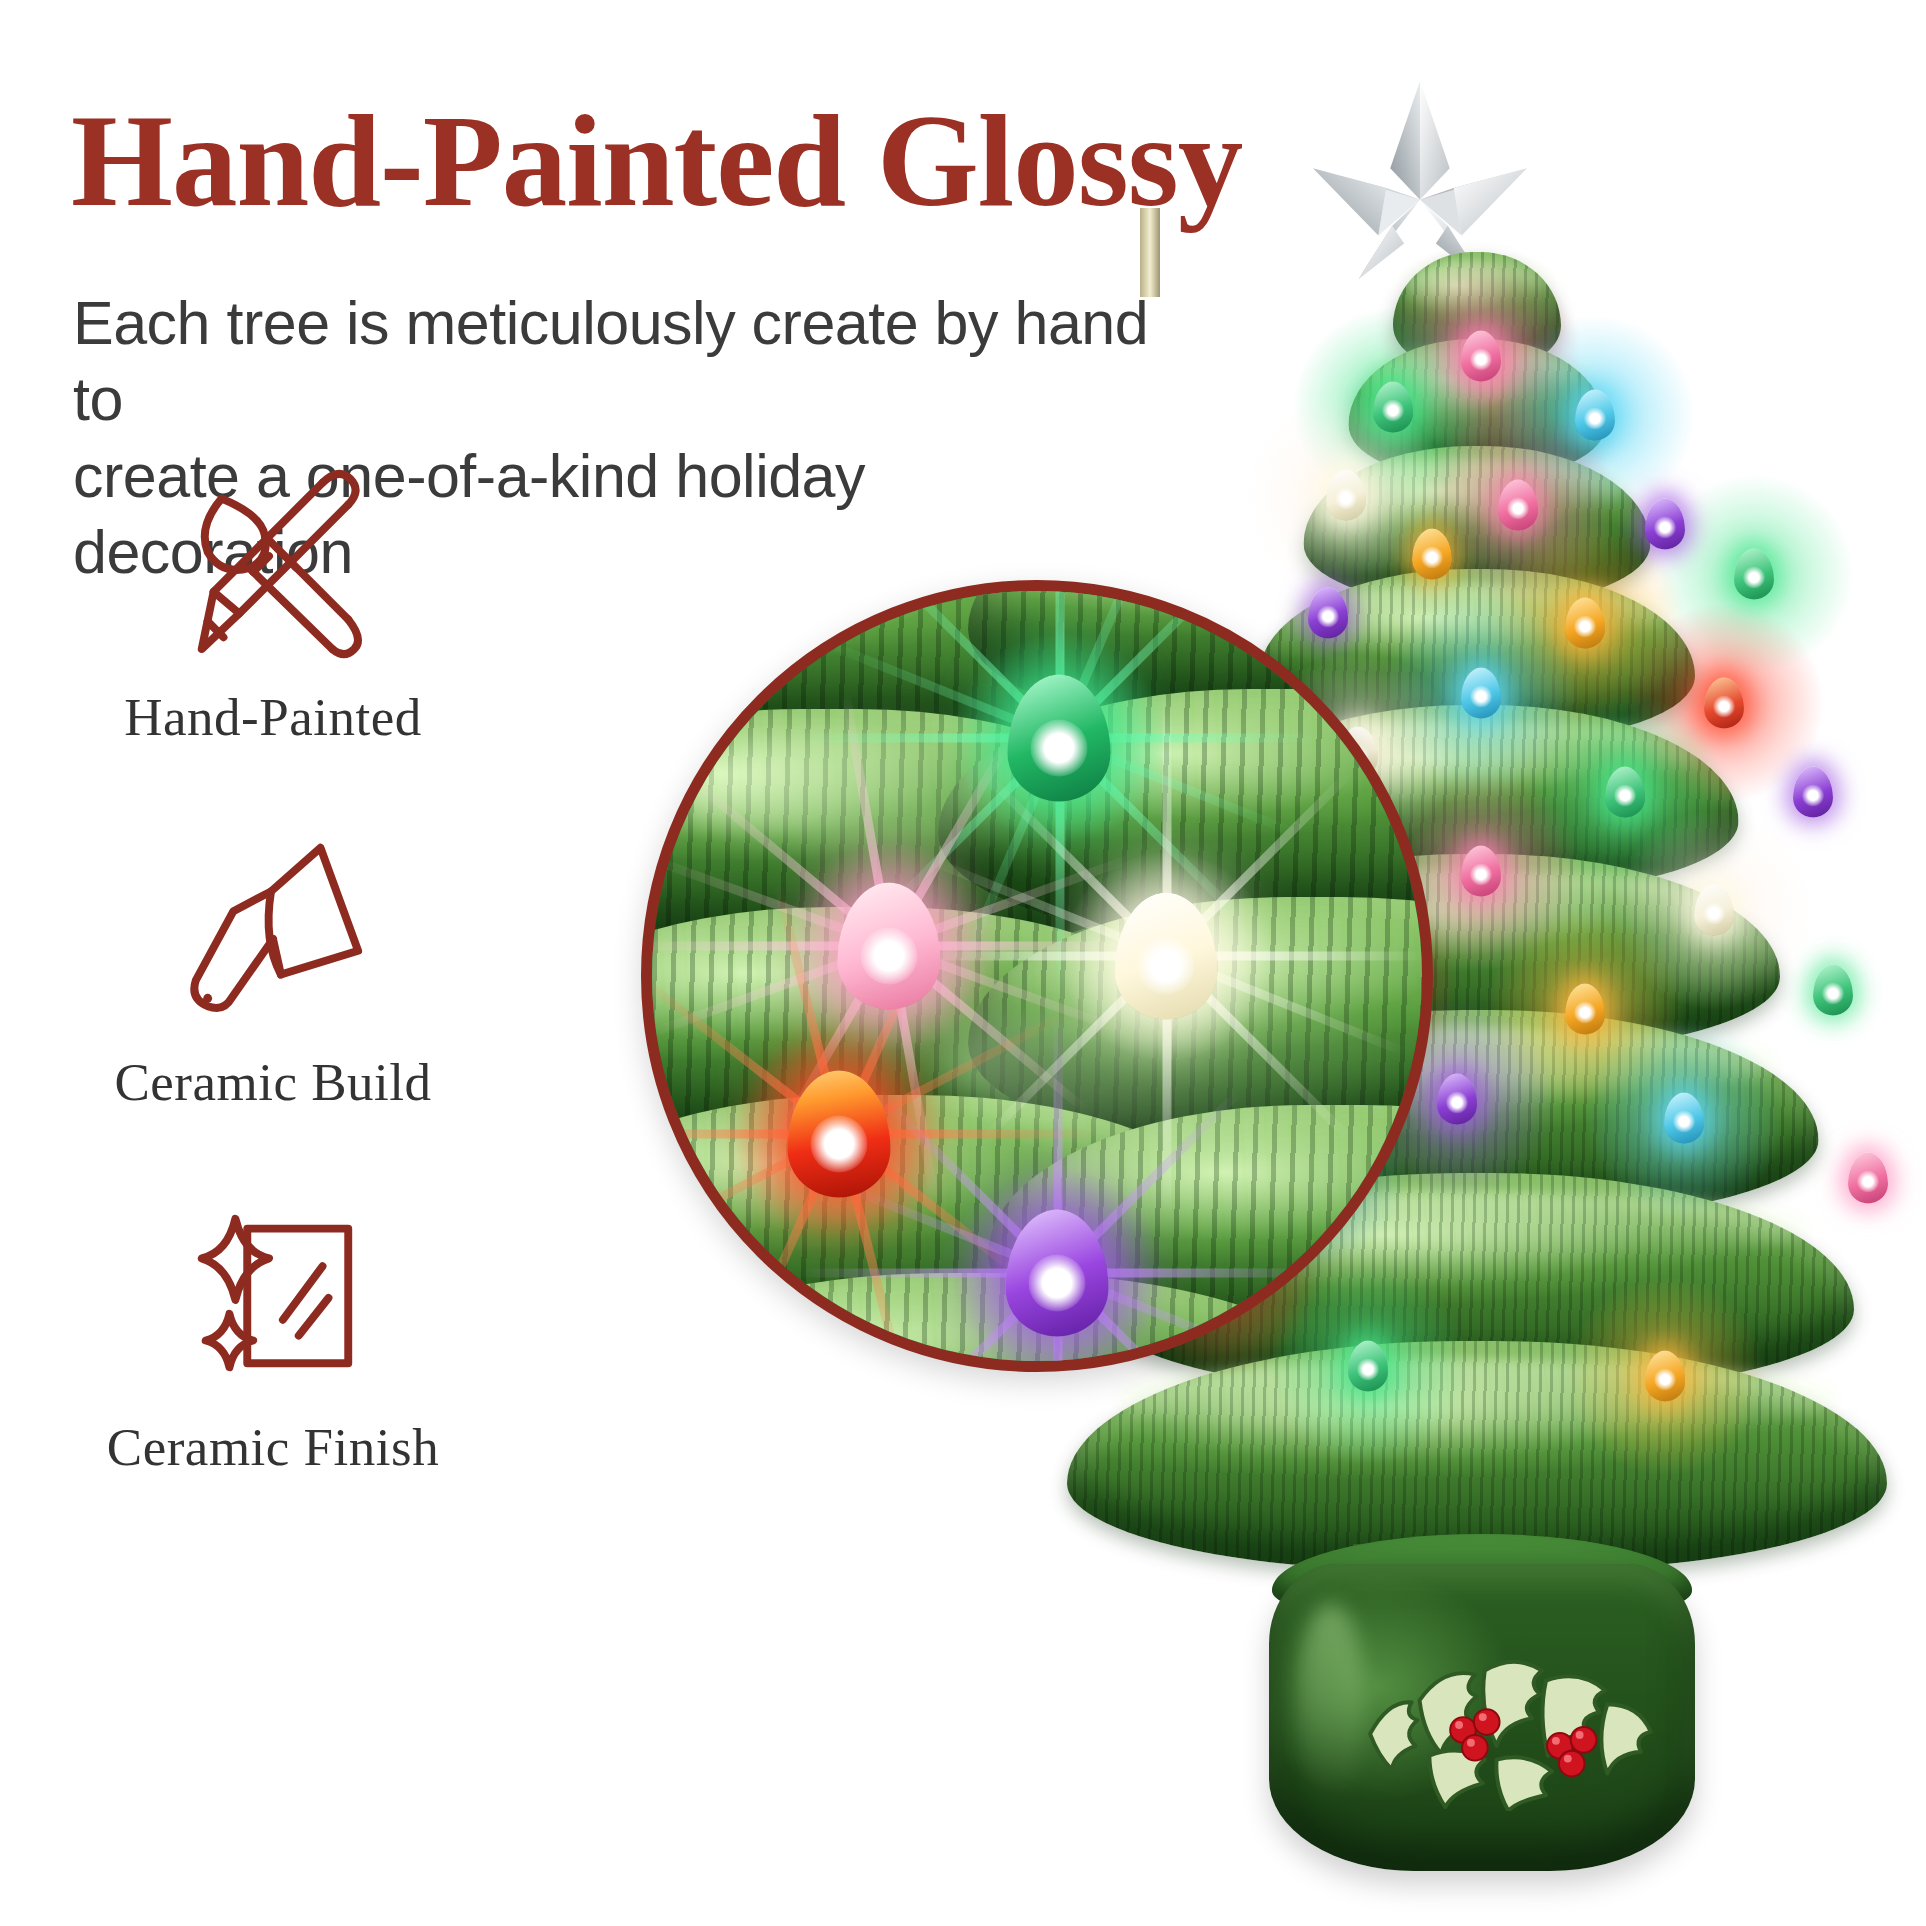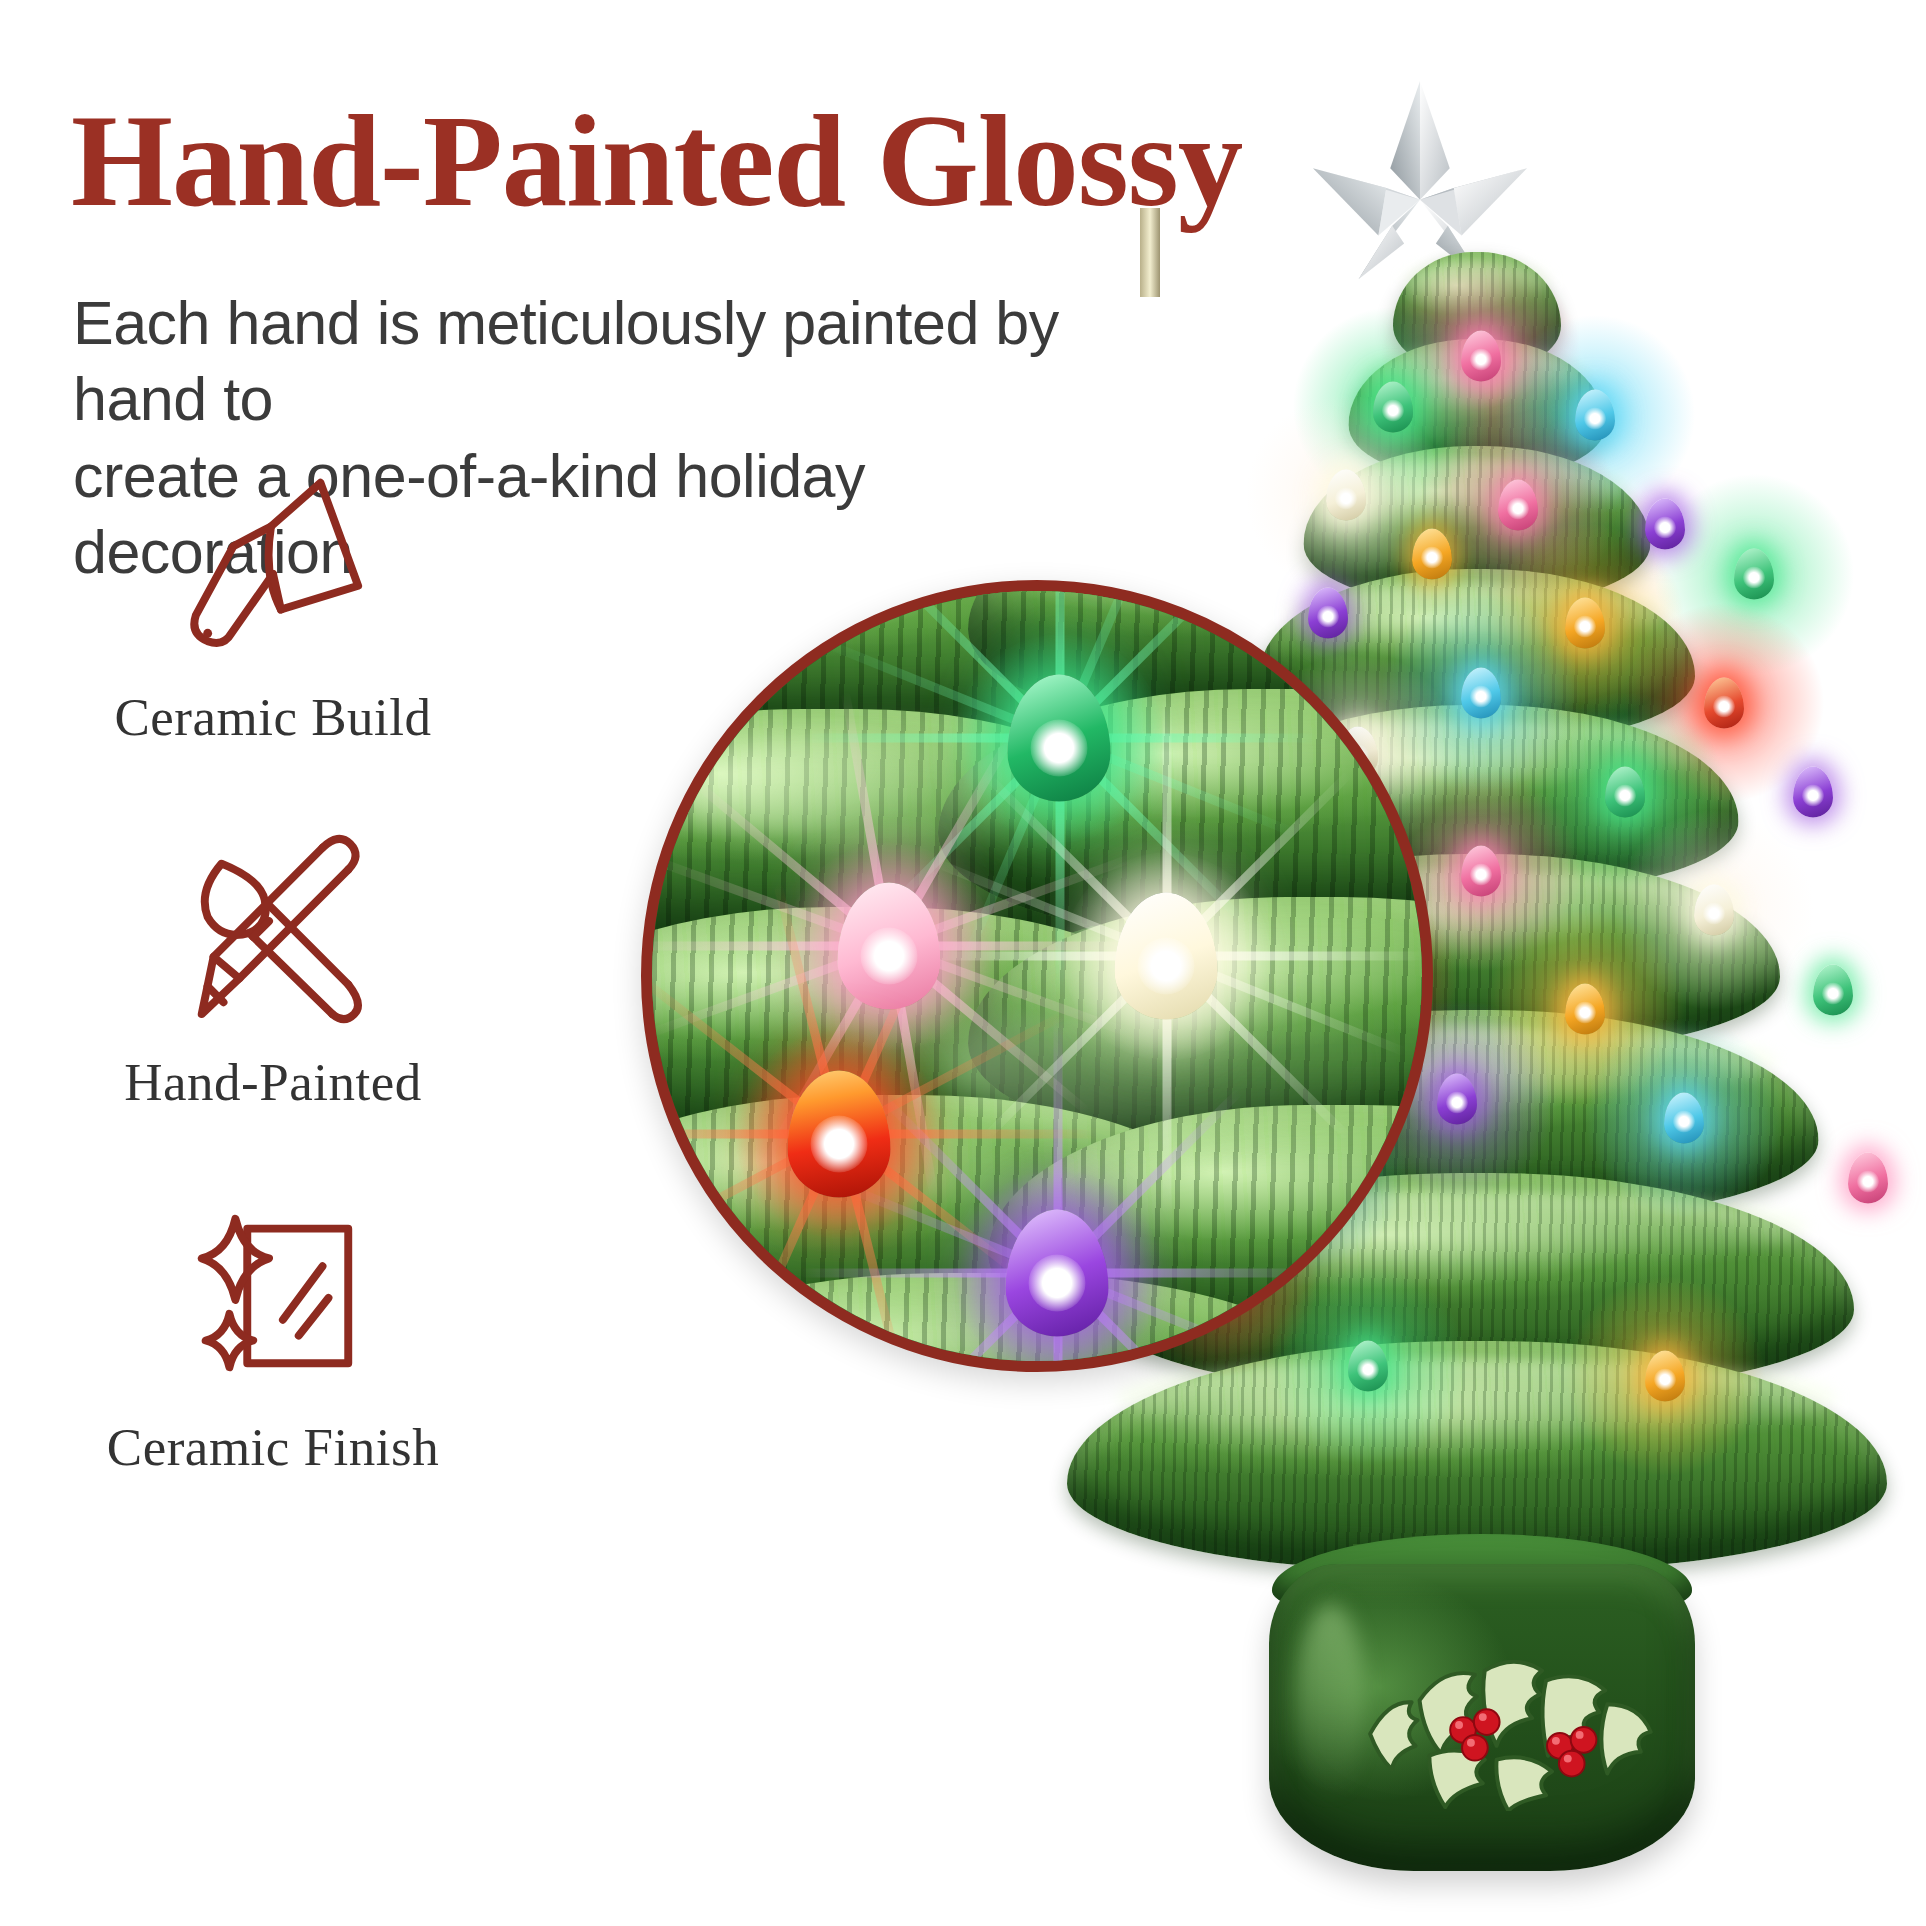--- a/index.html
+++ b/index.html
@@ -278,7 +278,7 @@
 <h1 id="headline">Hand-Painted Glossy</h1>
 
 <div id="subhead">
-  <span>Each hand is meticulously painted by hand to</span>
+  <span>Each tree is meticulously create by hand to</span>
   <span>create a one-of-a-kind holiday decoration</span>
 </div>
 

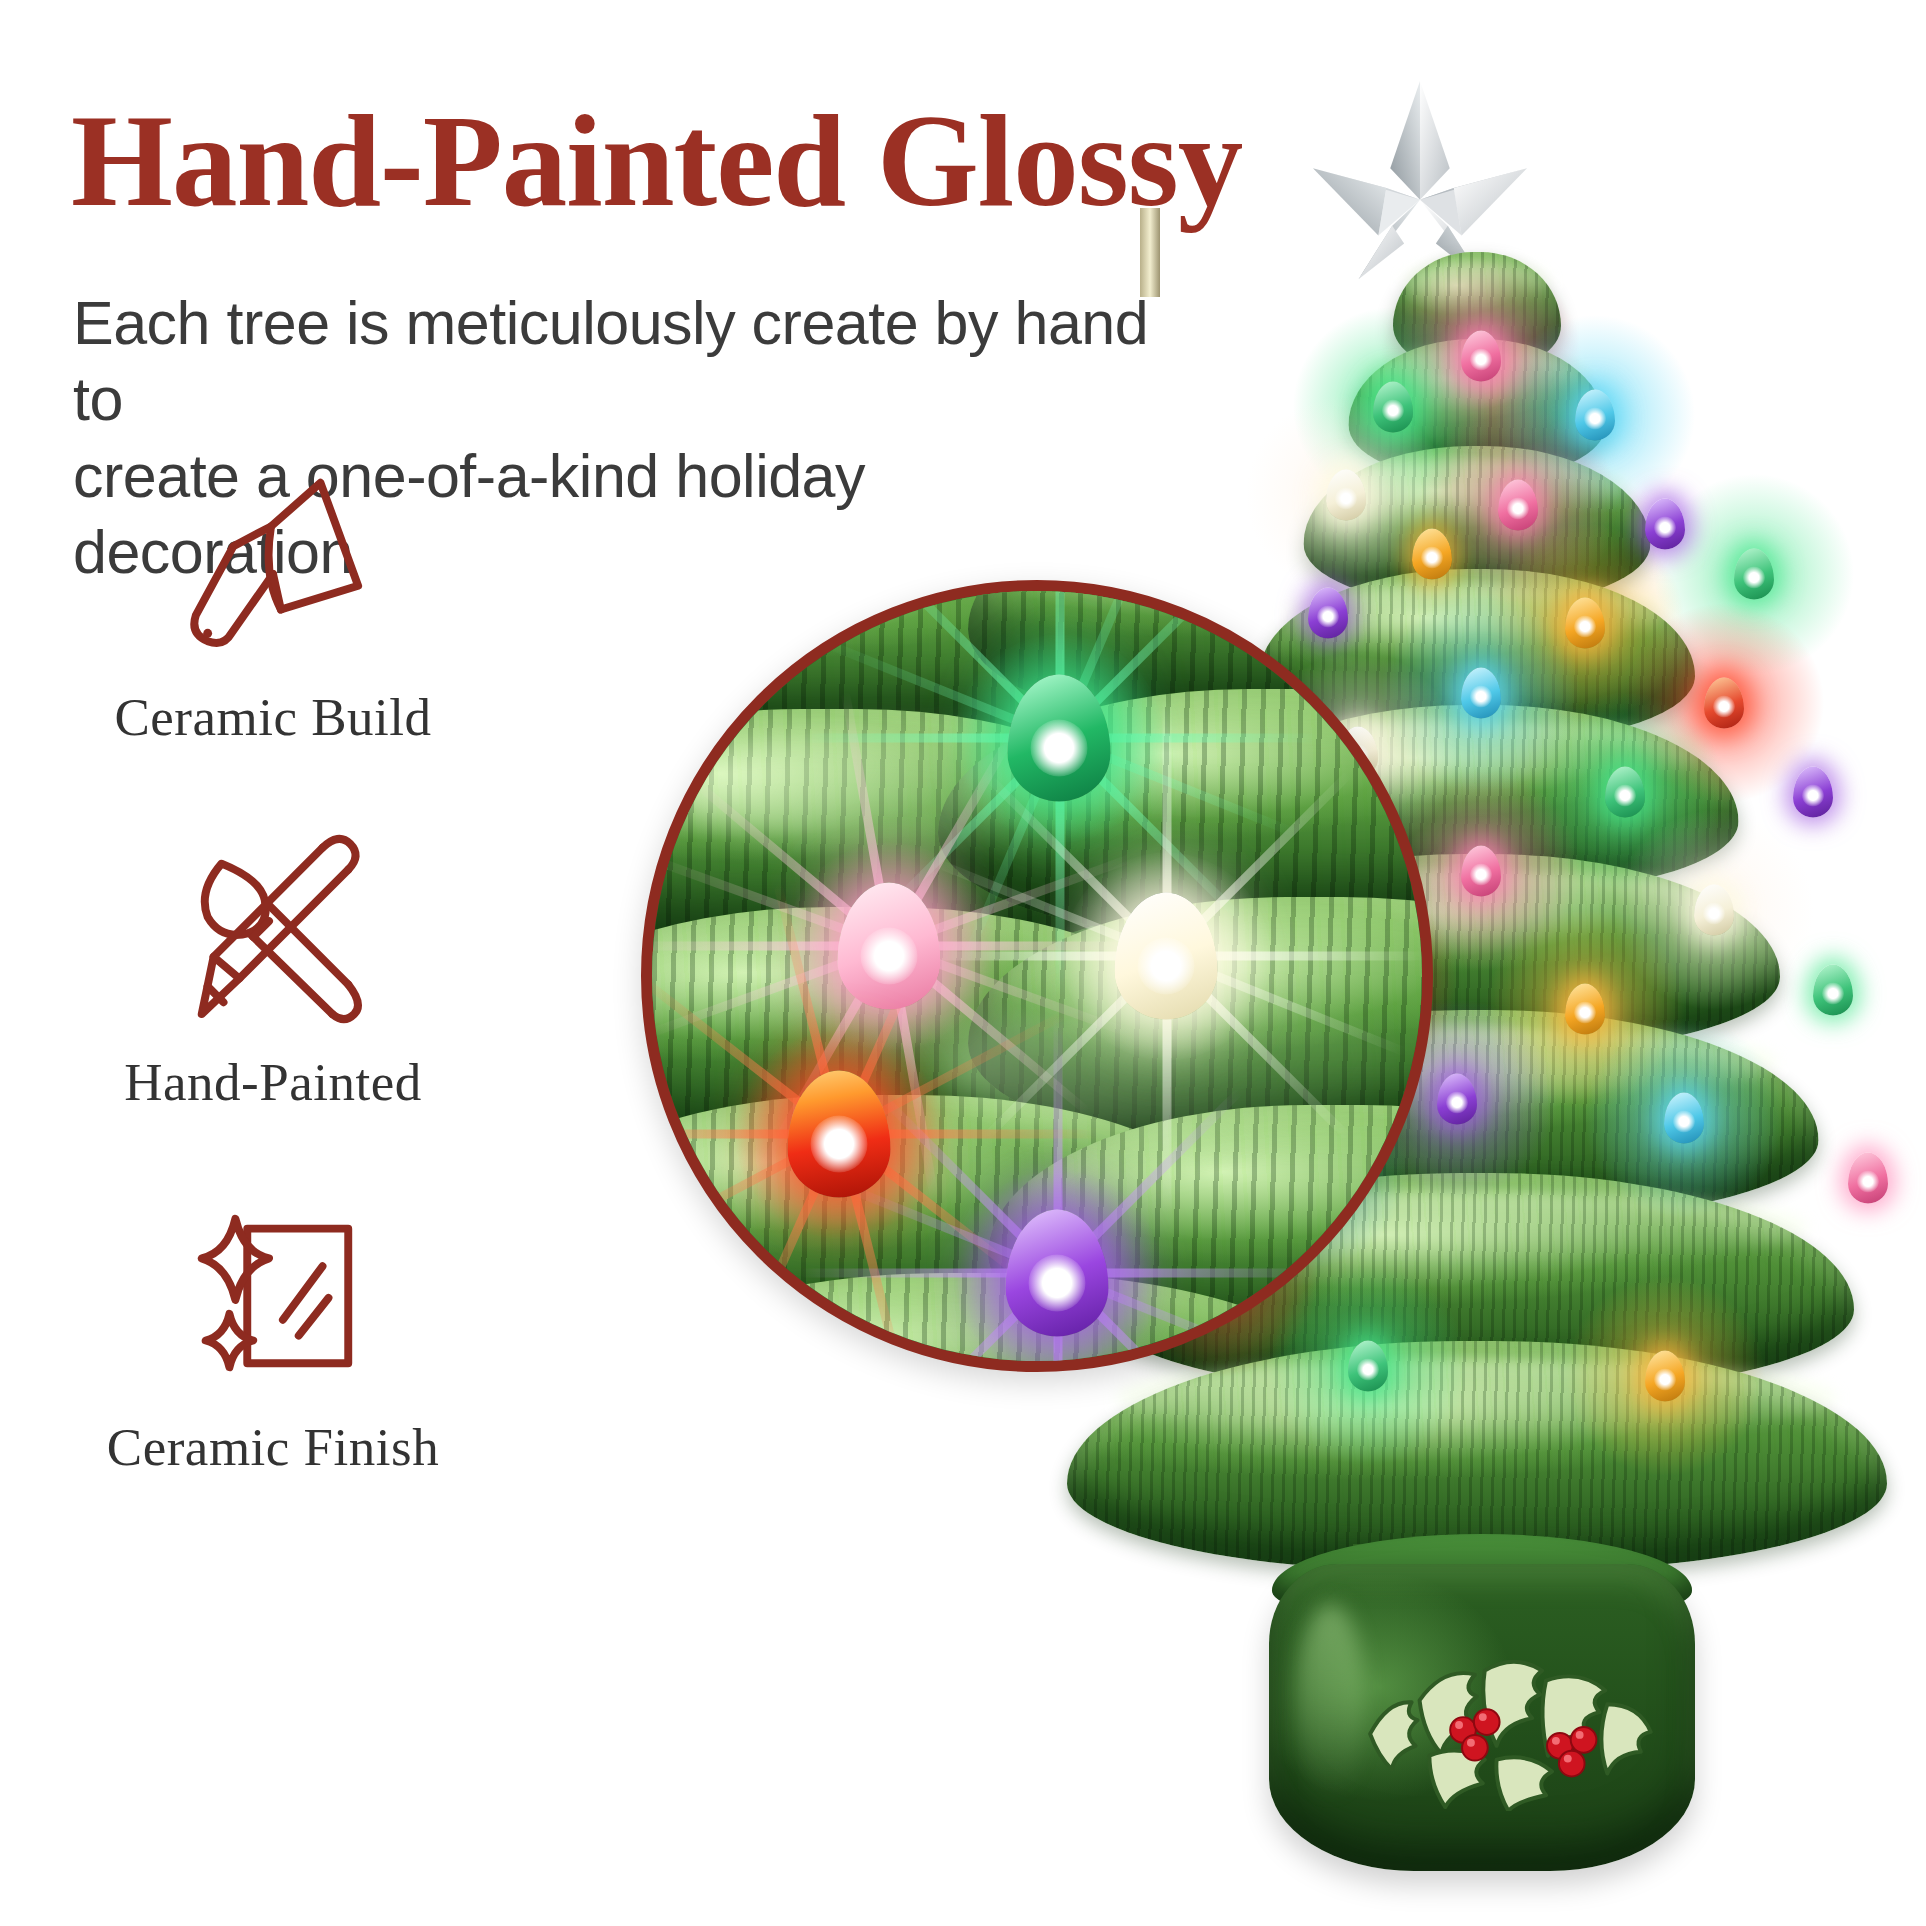--- a/index.html
+++ b/index.html
@@ -287,18 +287,6 @@
   <div class="feature">
     <div class="feature-icon">
       <svg viewBox="0 0 200 200" fill="none" stroke="#8E2B20" stroke-width="8" stroke-linecap="round" stroke-linejoin="round">
-        <path d="M148 18 L186 122 L108 146 Q90 112 98 62 Z"></path>
-        <path d="M98 62 L60 82 L22 152 Q16 170 34 178 Q50 184 58 170 L100 110"></path>
-        <path d="M108 146 L100 110"></path>
-        <circle cx="34" cy="170" r="4.5" fill="#8E2B20" stroke="none"></circle>
-      </svg>
-    </div>
-    <div class="feature-label">Ceramic Build</div>
-  </div>
-
-  <div class="feature">
-    <div class="feature-icon">
-      <svg viewBox="0 0 200 200" fill="none" stroke="#8E2B20" stroke-width="8" stroke-linecap="round" stroke-linejoin="round">
 
         <path d="M48 34 Q24 62 34 88 Q48 112 76 104 Q96 96 92 72 Q88 50 48 34 Z"></path>
 
@@ -315,6 +303,18 @@
       </svg>
     </div>
     <div class="feature-label">Hand-Painted</div>
+  </div>
+
+  <div class="feature">
+    <div class="feature-icon">
+      <svg viewBox="0 0 200 200" fill="none" stroke="#8E2B20" stroke-width="8" stroke-linecap="round" stroke-linejoin="round">
+        <path d="M148 18 L186 122 L108 146 Q90 112 98 62 Z"></path>
+        <path d="M98 62 L60 82 L22 152 Q16 170 34 178 Q50 184 58 170 L100 110"></path>
+        <path d="M108 146 L100 110"></path>
+        <circle cx="34" cy="170" r="4.5" fill="#8E2B20" stroke="none"></circle>
+      </svg>
+    </div>
+    <div class="feature-label">Ceramic Build</div>
   </div>
 
   <div class="feature">

